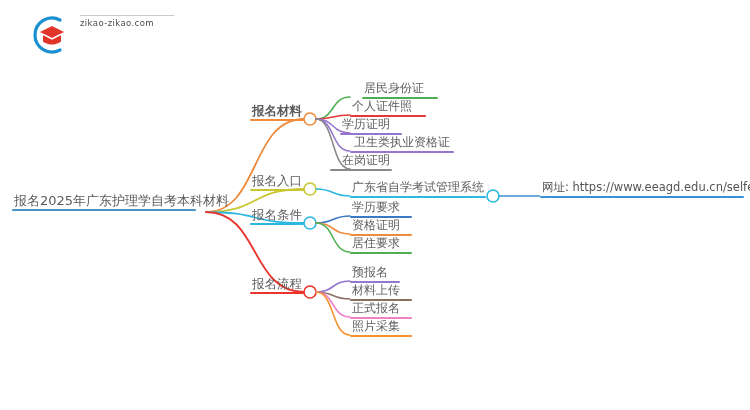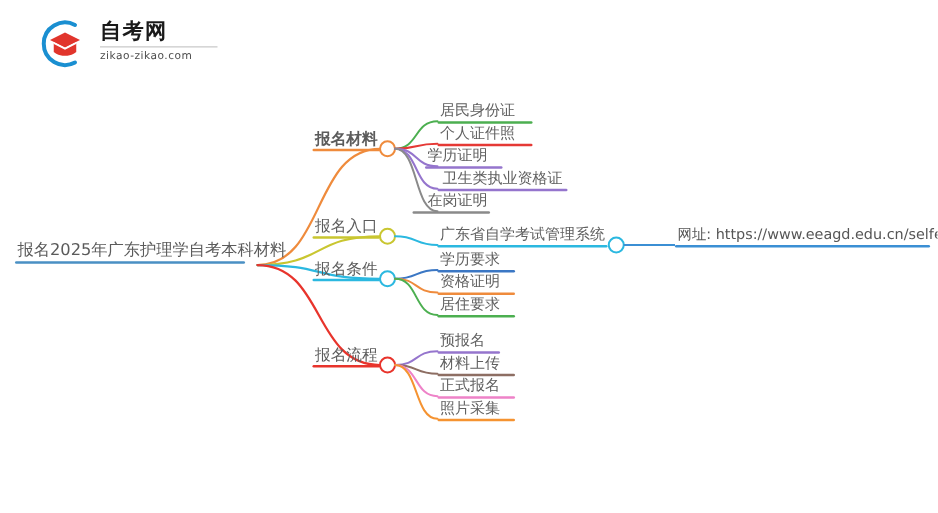--- a/index.html
+++ b/index.html
@@ -126,7 +126,6 @@
       </svg>
     </div>
     <div class="logo-text-wrap">
-      <div class="logo-title">自考网</div>
       <div class="logo-rule"></div>
       <div class="logo-sub">zikao-zikao.com</div>
     </div>

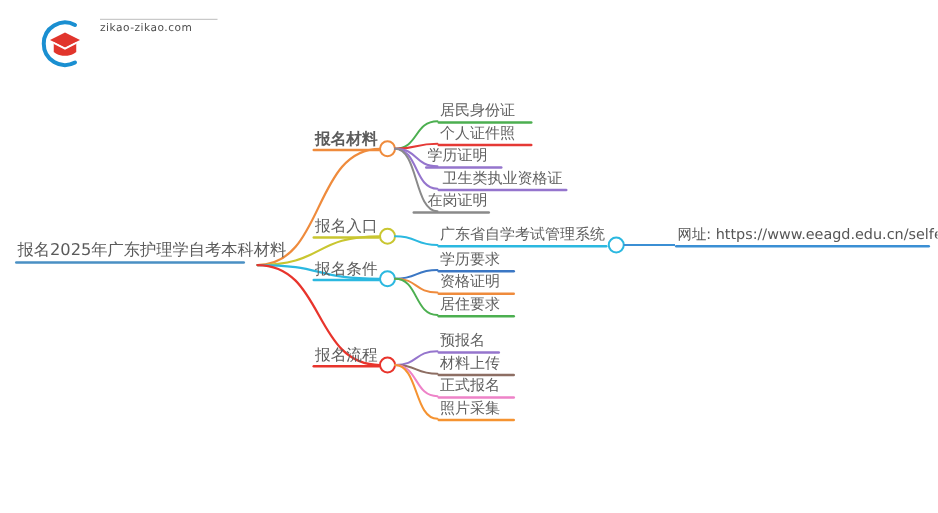--- a/index.html
+++ b/index.html
@@ -166,7 +166,7 @@
         <span class="lbl">报名材料</span>
         <div class="underline" style="background: rgb(239, 139, 60); width: 54px;"></div>
       </div>
-      <div class="node node-l2" style="left: 350px; top: 81px;">
+      <div class="node node-l2" style="left: 362px; top: 81px;">
         <span class="lbl">居民身份证</span>
         <div class="underline" style="background: rgb(76, 175, 80); width: 76px;"></div>
       </div>

